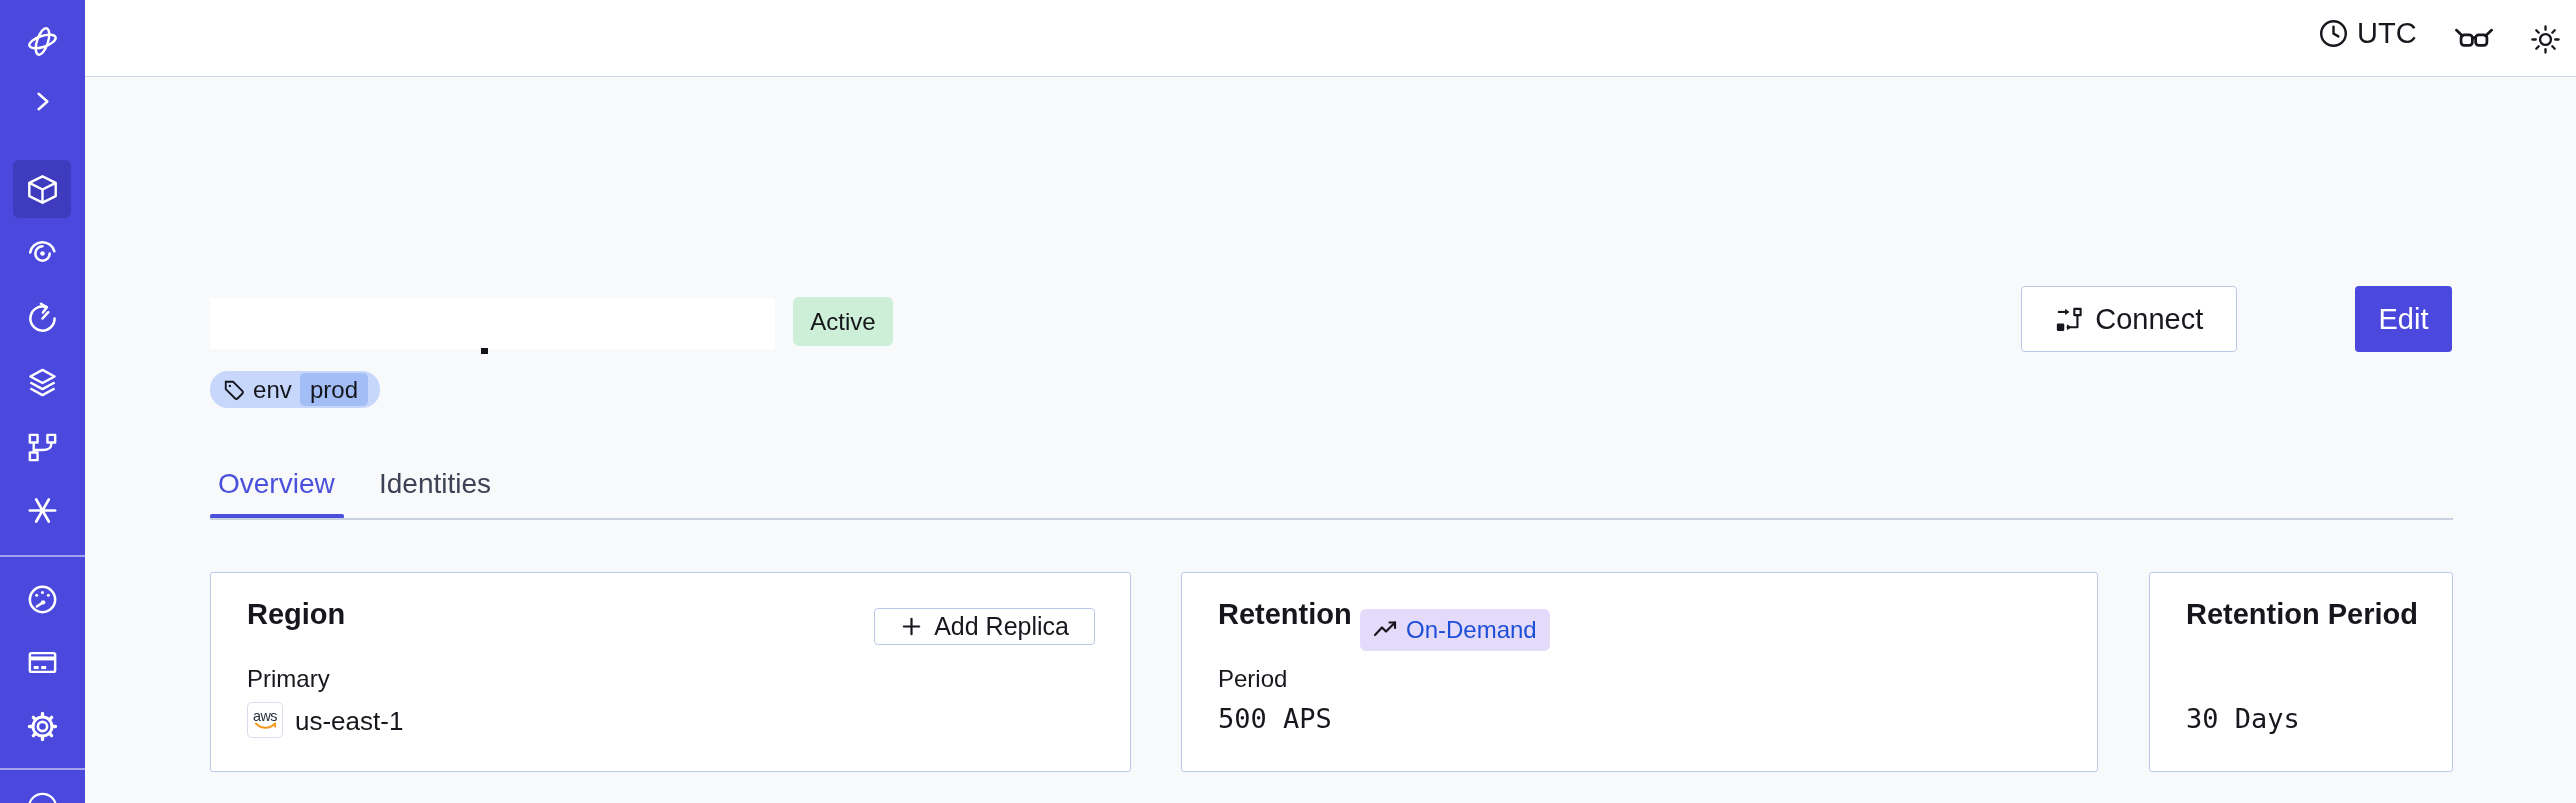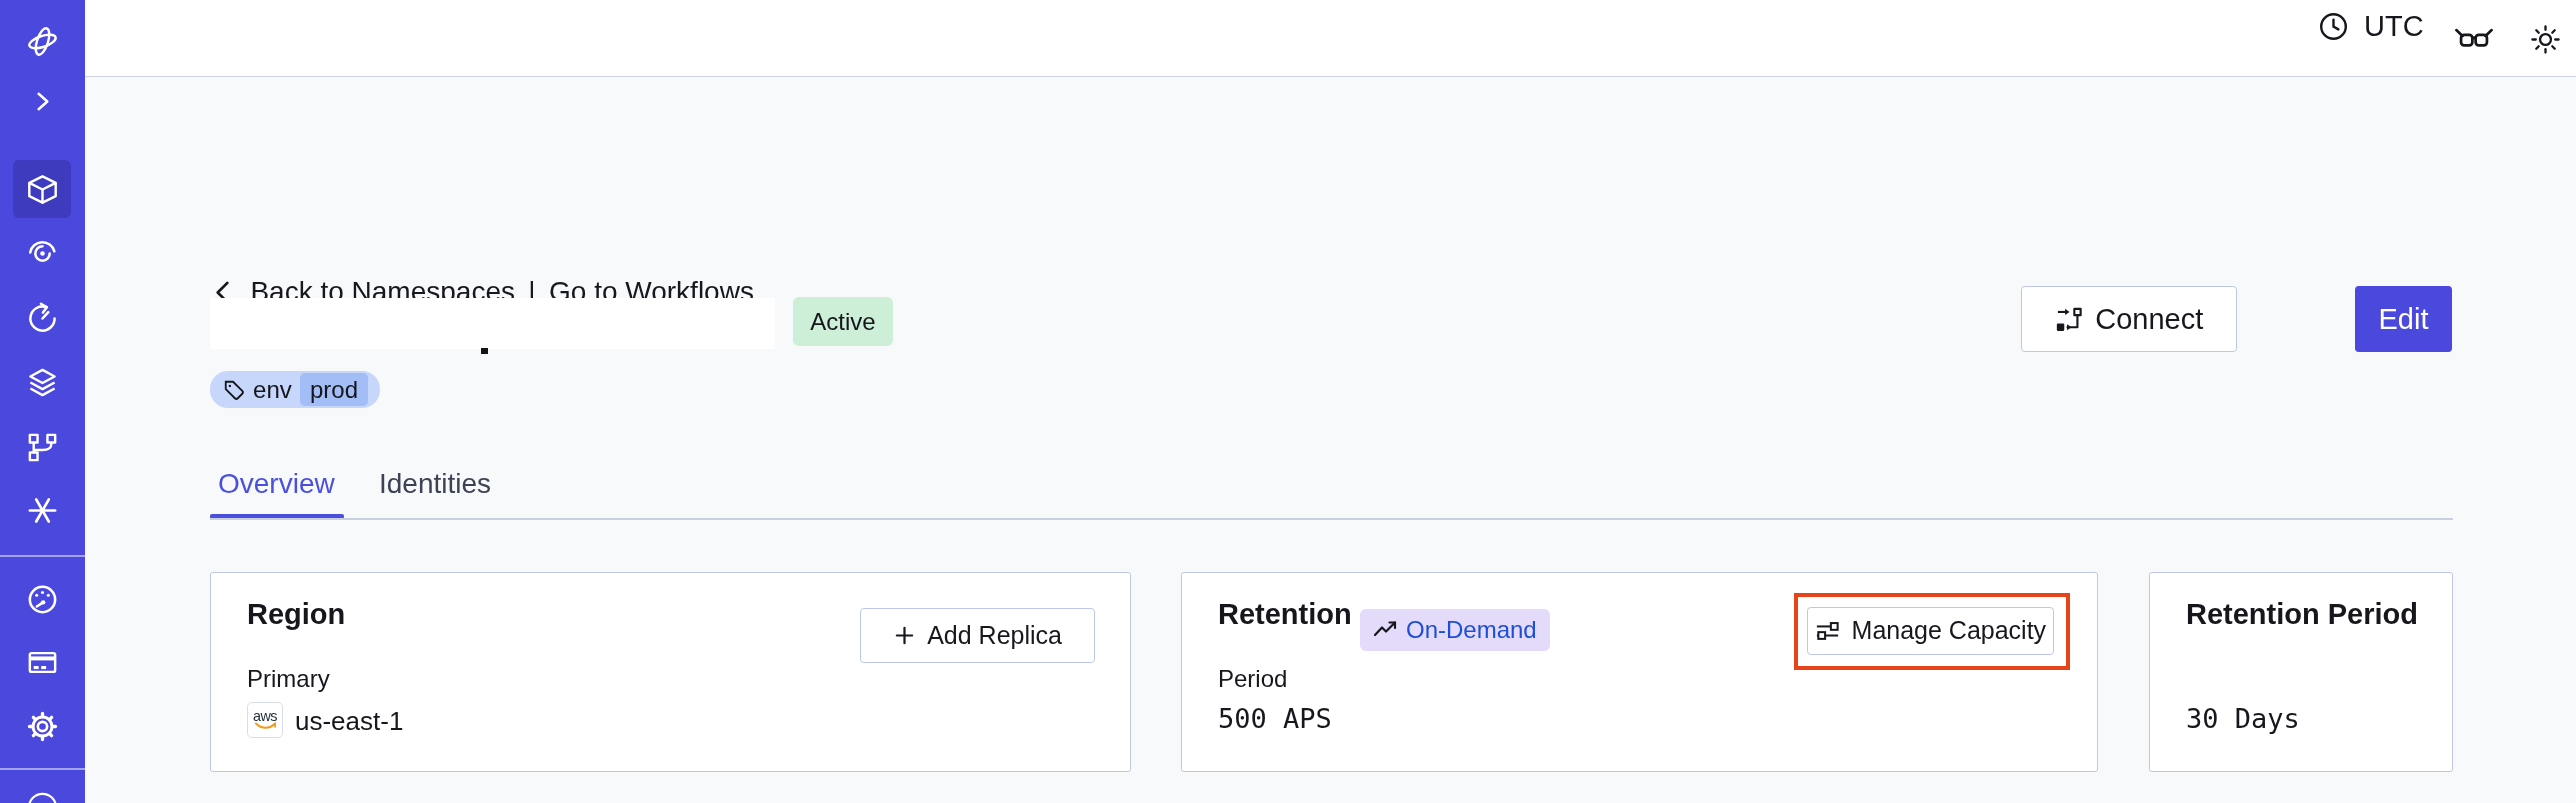--- a/index.html
+++ b/index.html
@@ -16,7 +16,7 @@
   
   #header{position:absolute;left:85px;top:0;width:2491px;height:77px;background:#ffffff;border-bottom:1.9px solid #CFD5E2;z-index:4;}
   .hdr-item{position:absolute;display:flex;align-items:center;color:#17171D;}
-  #tz{left:2233px;top:10px;gap:15px;font-size:29px;cursor:pointer;}
+  #tz{left:2233px;top:17px;gap:8px;font-size:29px;cursor:pointer;}
   #glasses{left:2369px;top:26px;cursor:pointer;}
   #sun{left:2444px;top:23px;cursor:pointer;}
 

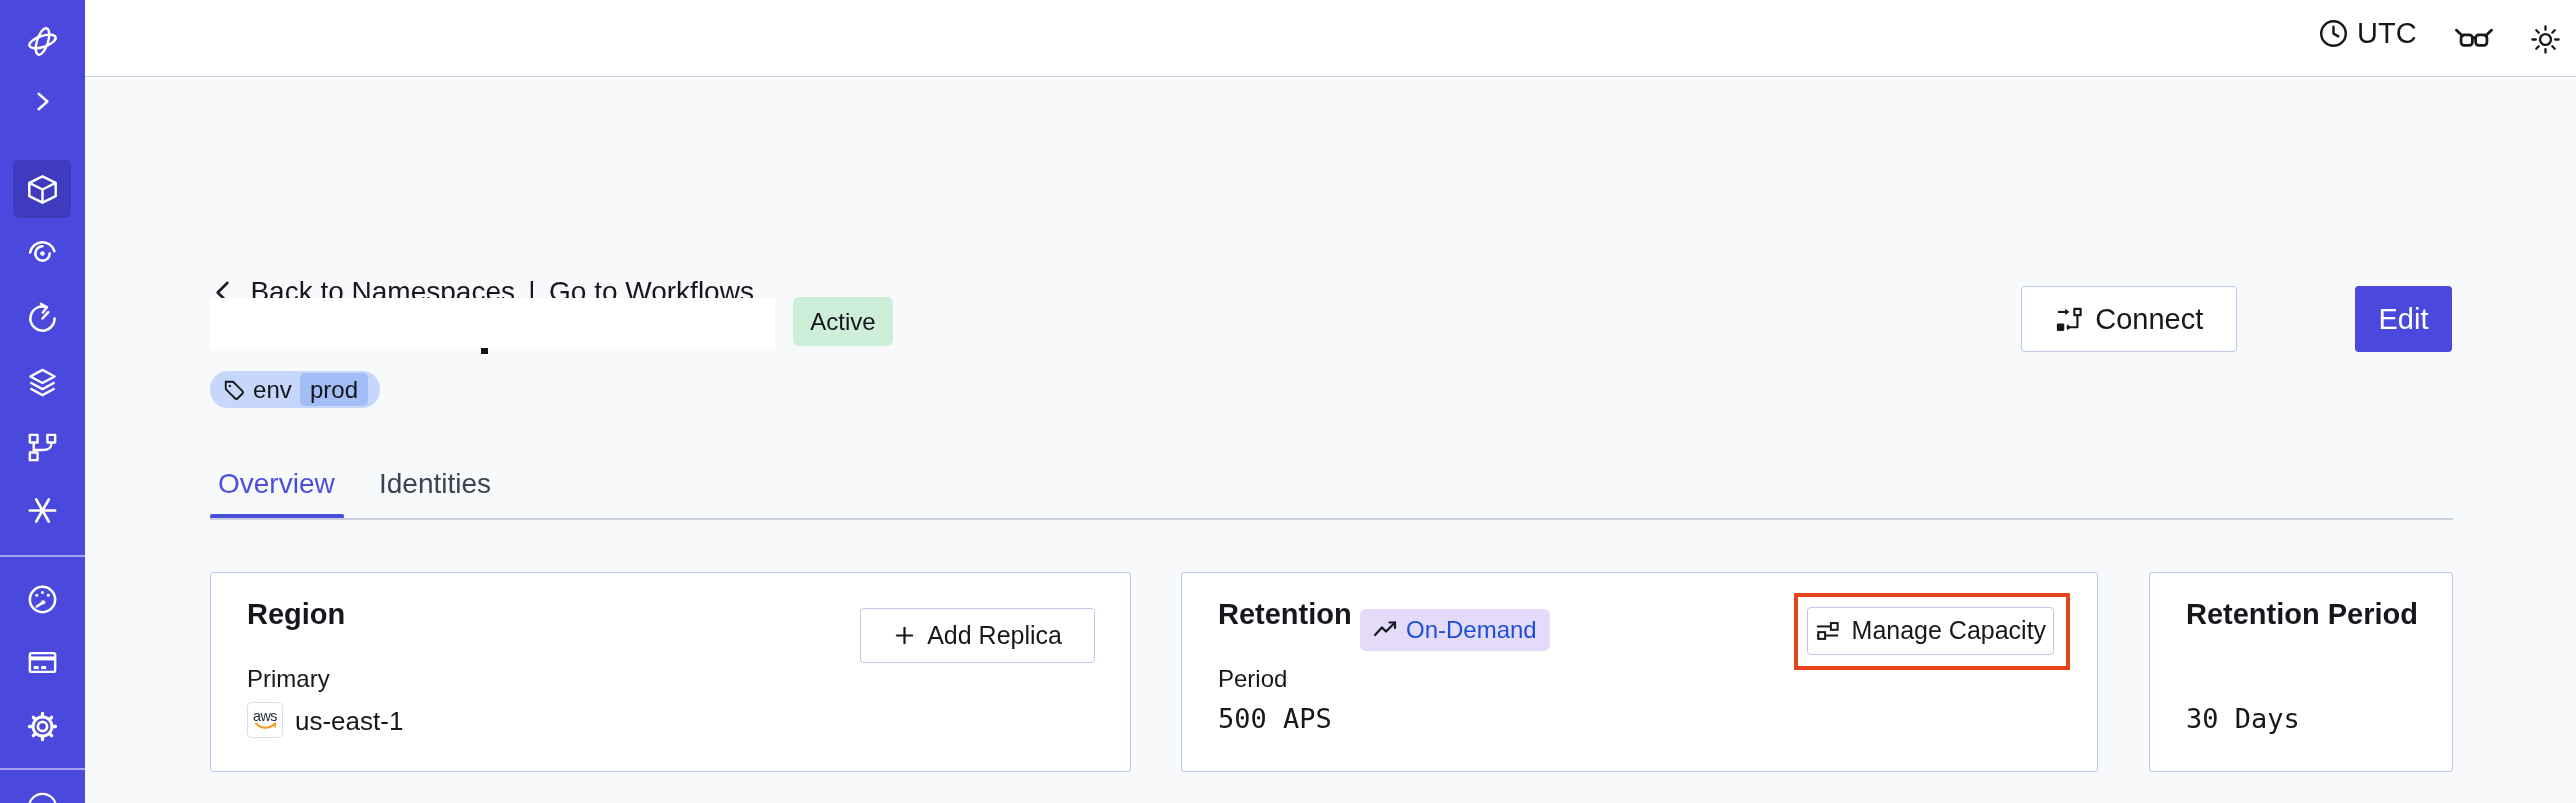--- a/index.html
+++ b/index.html
@@ -218,16 +218,6 @@
 
   <main id="content">
 
-    <div id="breadcrumb">
-      <span style="display:flex;">
-        <svg width="27" height="29" viewBox="0 0 28 30" fill="none" stroke="#17171D" stroke-width="2.8" stroke-linecap="round" stroke-linejoin="round">
-          <path d="M18 5 L8 15 L18 25"></path>
-        </svg>
-      </span>
-      <span class="crumb">Back to Namespaces</span>
-      <span class="sep">|</span>
-      <span class="crumb">Go to Workflows</span>
-    </div>
 
     <div id="name-redacted"></div>
     <div id="name-remnant"></div>

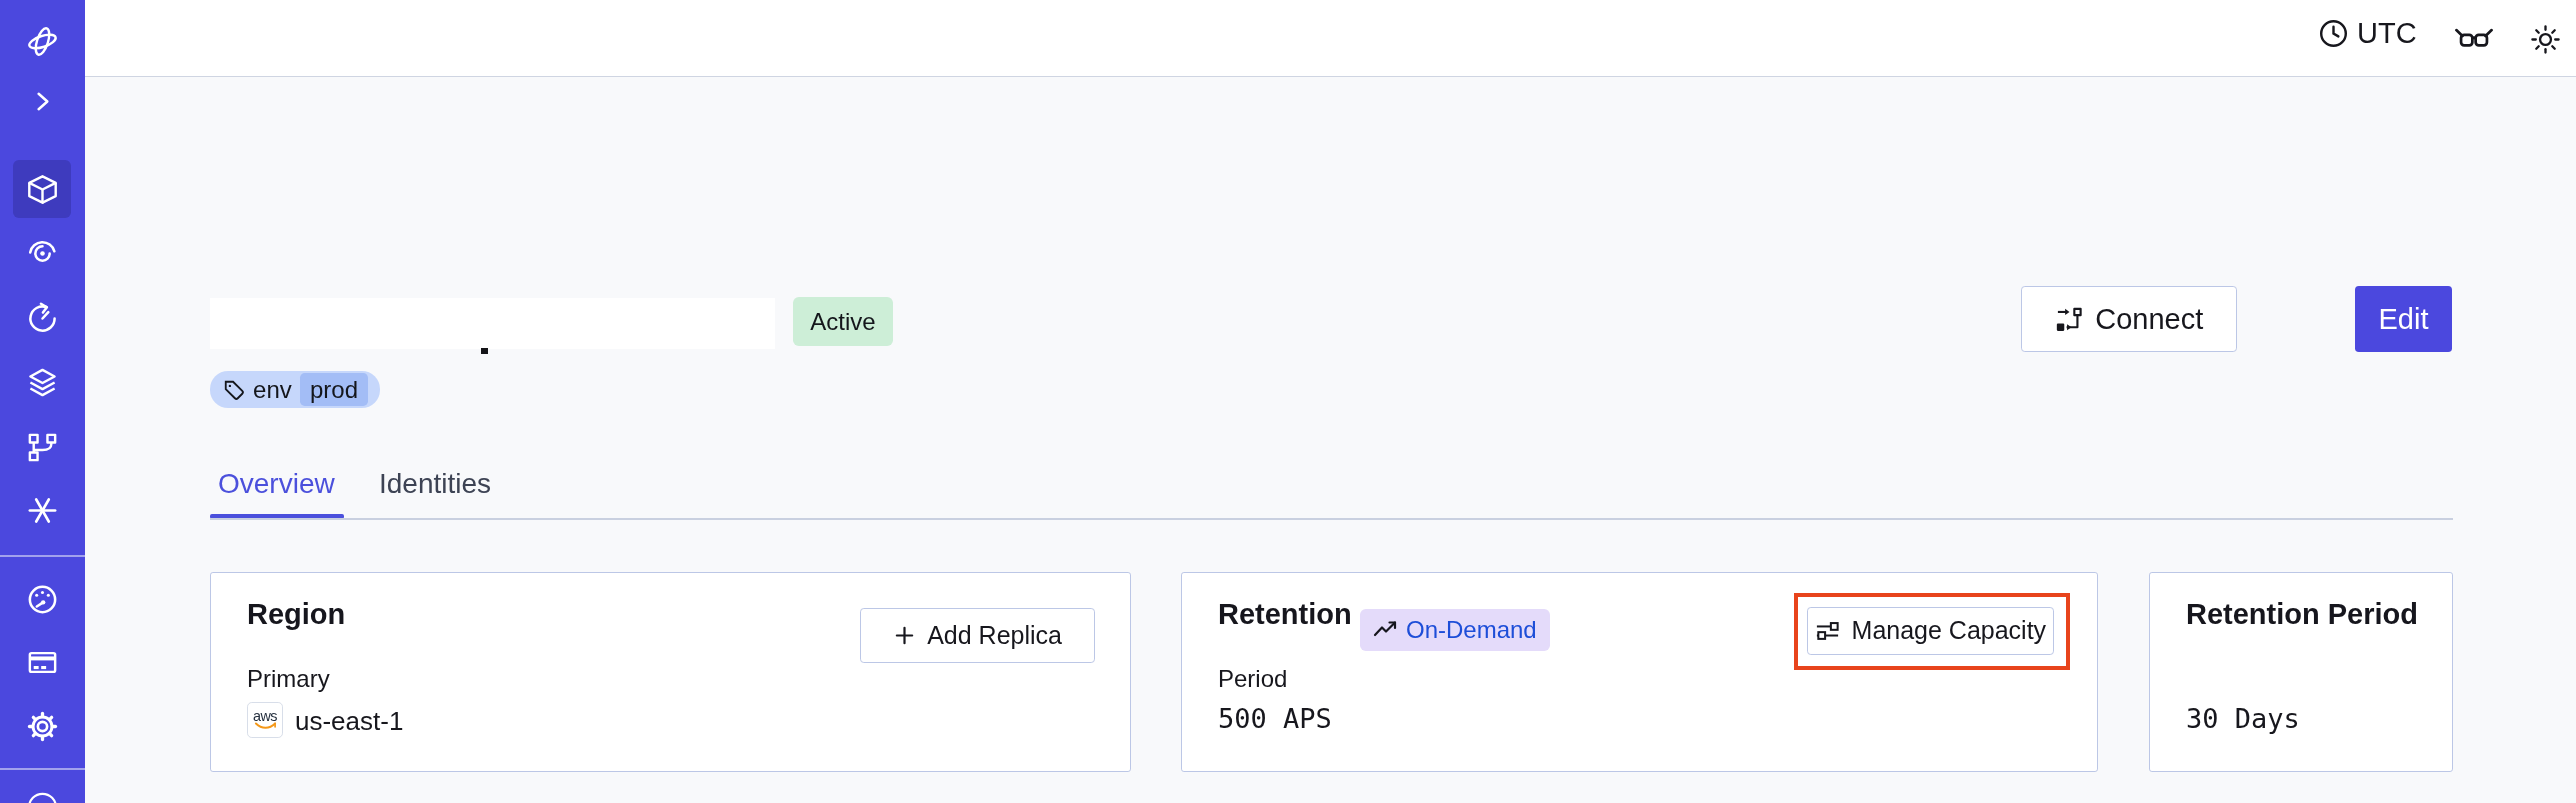--- a/index.html
+++ b/index.html
@@ -51,7 +51,7 @@
   .card-label{position:absolute;left:36px;top:92px;font-size:24px;color:#17171D;}
   .card-value-mono{position:absolute;left:36px;top:130px;font-size:27px;color:#17171D;font-family:"DejaVu Sans Mono",monospace;}
 
-  #add-replica-btn{position:absolute;right:35px;top:35px;height:55px;padding:0 32px;font-size:25px;}
+  #add-replica-btn{position:absolute;right:35px;top:35px;height:37px;padding:0 25px;font-size:25px;}
   #ondemand-badge{position:absolute;left:178px;top:36px;height:42px;padding:0 13.4px;background:#E4DBFA;border-radius:5.8px;display:flex;align-items:center;gap:8.6px;font-size:24px;color:#1d4ed8;}
   #manage-highlight{position:absolute;right:27px;top:20px;width:276px;height:77px;border:4.8px solid #E8441C;}
   #manage-capacity-btn{position:absolute;left:8.6px;top:9.6px;width:247px;height:48px;font-size:25px;gap:10.5px;}

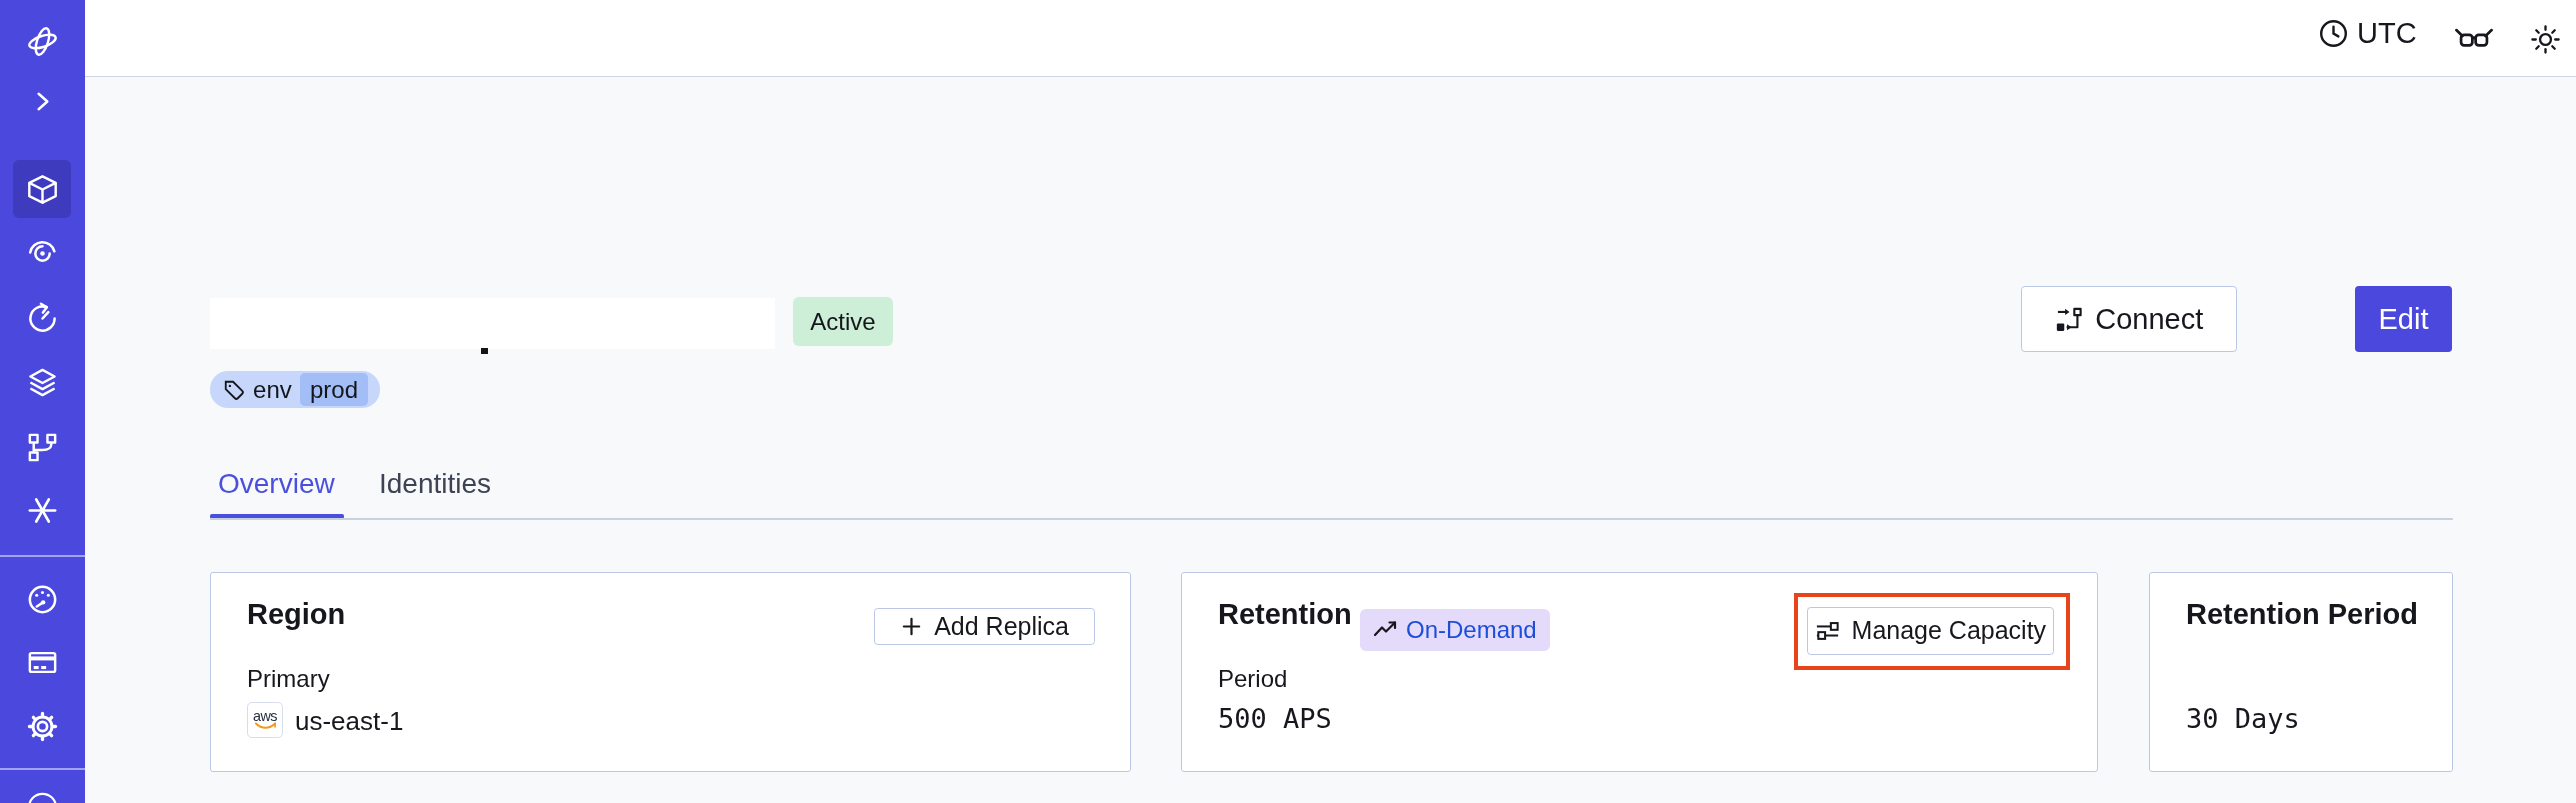--- a/index.html
+++ b/index.html
@@ -290,19 +290,6 @@
         </span>
         <span>On-Demand</span>
       </div>
-      <div id="manage-highlight">
-        <button class="btn" id="manage-capacity-btn">
-          <span style="display:flex;">
-            <svg width="27" height="27" viewBox="0 0 28 28" fill="none" stroke="#17171D" stroke-width="2.1">
-              <path d="M3 9.8 H25"></path>
-              <rect x="17.5" y="6.3" width="7" height="7" fill="#fff"></rect>
-              <path d="M3 19.2 H25"></path>
-              <rect x="4.5" y="15.7" width="7" height="7" fill="#fff"></rect>
-            </svg>
-          </span>
-          <span>Manage Capacity</span>
-        </button>
-      </div>
       <div class="card-label">Period</div>
       <div class="card-value-mono">500 APS</div>
     </section>

